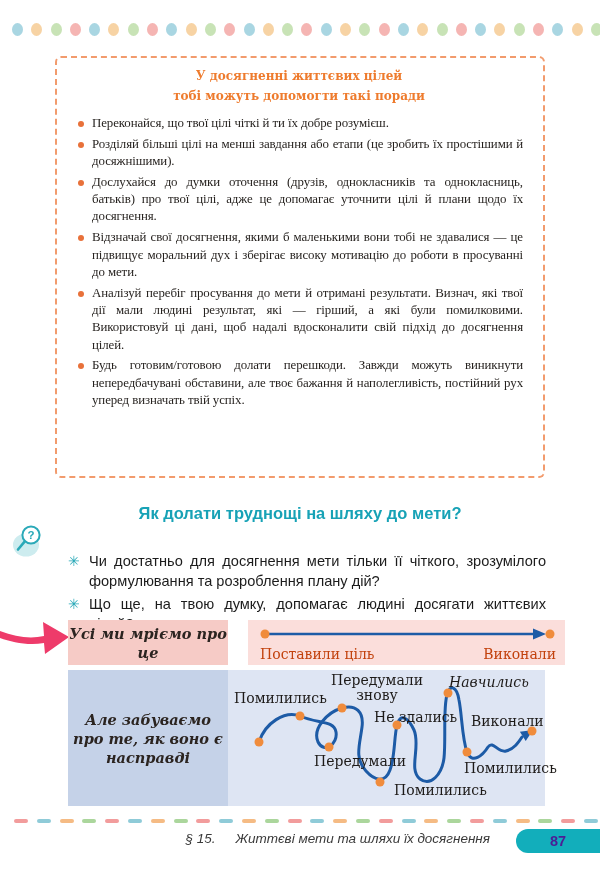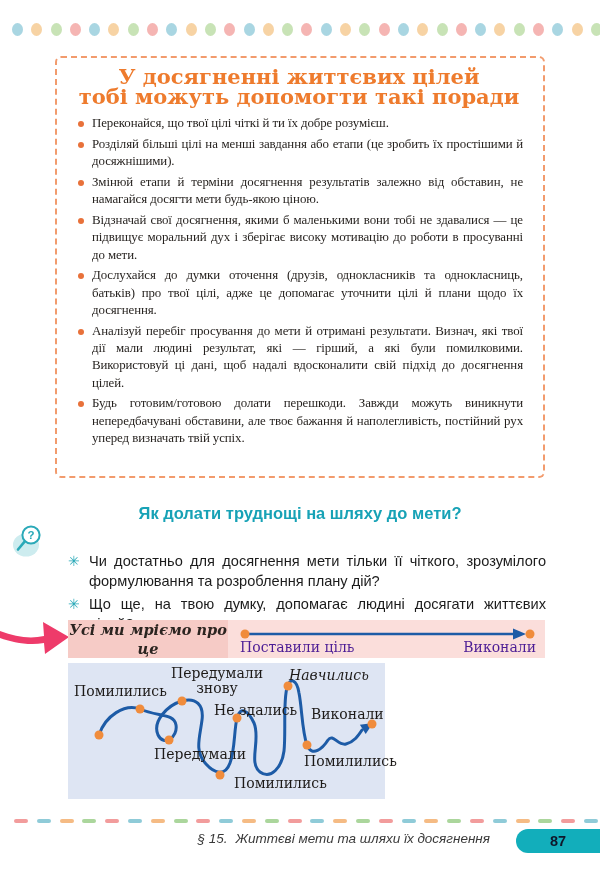--- a/index.html
+++ b/index.html
@@ -14,7 +14,7 @@
   .advice-box{position:absolute;left:55px;top:56px;width:490px;min-height:422px;
               box-sizing:border-box;border:2px dashed #f29b6d;border-radius:6px;
               padding:7px 12px 8px 10px;background:#fff;}
-  .advice-title{ text-align:center;font-weight:bold;color:#ee7b2d;font-size:21px;
+  .advice-title{ text-align:center;font-weight:bold;color:#ee7b2d;font-size:12px;
                  line-height:19.5px;margin:2px 0 9px 0;}
   .advice-list{list-style:none;margin:8px;padding:0;font-family:Liberation Serif, serif;}
   .advice-list li{position:relative;padding-left:17px;margin:0 0 3.5px 0;

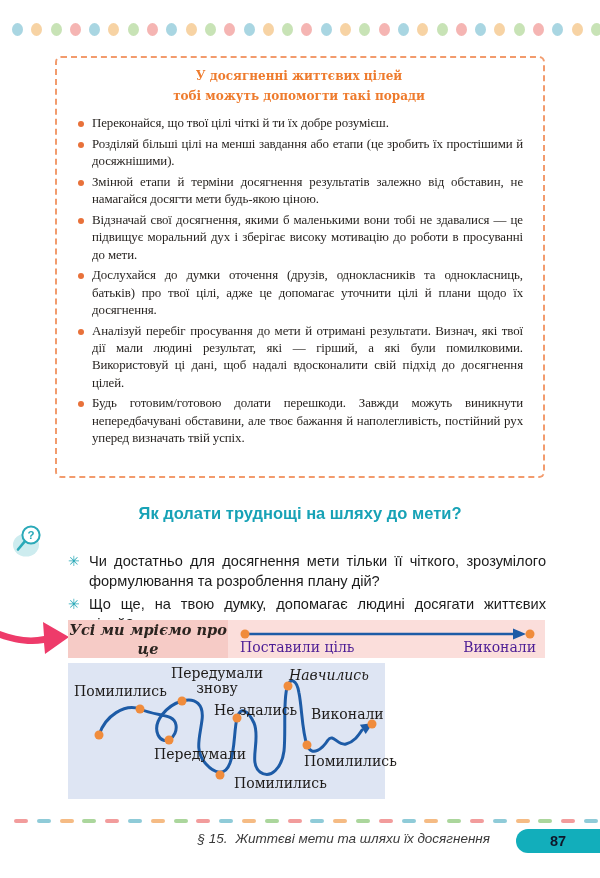--- a/index.html
+++ b/index.html
@@ -125,7 +125,6 @@
     <ul class="advice-list">
       <li>Переконайся, що твої цілі чіткі й ти їх добре розумієш.</li>
       <li>Розділяй більші цілі на менші завдання або етапи (це зробить їх простішими й досяжнішими).</li>
-      <li>Змінюй етапи й терміни досягнення результатів залежно від обставин, не намагайся досягти мети будь-якою ціною.</li>
       <li>Відзначай свої досягнення, якими б маленькими вони тобі не здавалися — це підвищує моральний дух і зберігає високу мотивацію до роботи в просуванні до мети.</li>
       <li>Дослухайся до думки оточення (друзів, однокласників та однокласниць, батьків) про твої цілі, адже це допомагає уточнити цілі й плани щодо їх досягнення.</li>
       <li>Аналізуй перебіг просування до мети й отримані результати. Визнач, які твої дії мали людині результат, які — гірший, а які були помилковими. Використовуй ці дані, щоб надалі вдосконалити свій підхід до досягнення цілей.</li>

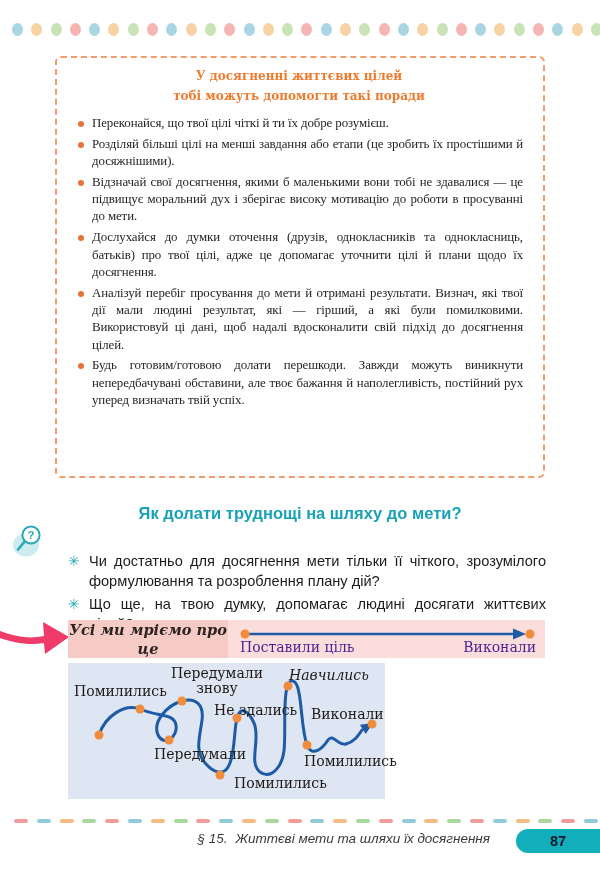--- a/index.html
+++ b/index.html
@@ -125,8 +125,8 @@
     <ul class="advice-list">
       <li>Переконайся, що твої цілі чіткі й ти їх добре розумієш.</li>
       <li>Розділяй більші цілі на менші завдання або етапи (це зробить їх простішими й досяжнішими).</li>
+      <li>Дослухайся до думки оточення (друзів, однокласників та однокласниць, батьків) про твої цілі, адже це допомагає уточнити цілі й плани щодо їх досягнення.</li>
       <li>Відзначай свої досягнення, якими б маленькими вони тобі не здавалися — це підвищує моральний дух і зберігає високу мотивацію до роботи в просуванні до мети.</li>
-      <li>Дослухайся до думки оточення (друзів, однокласників та однокласниць, батьків) про твої цілі, адже це допомагає уточнити цілі й плани щодо їх досягнення.</li>
       <li>Аналізуй перебіг просування до мети й отримані результати. Визнач, які твої дії мали людині результат, які — гірший, а які були помилковими. Використовуй ці дані, щоб надалі вдосконалити свій підхід до досягнення цілей.</li>
       <li>Будь готовим/готовою долати перешкоди. Завжди можуть виникнути непередбачувані обставини, але твоє бажання й наполегливість, постійний рух уперед визначать твій успіх.</li>
     </ul>

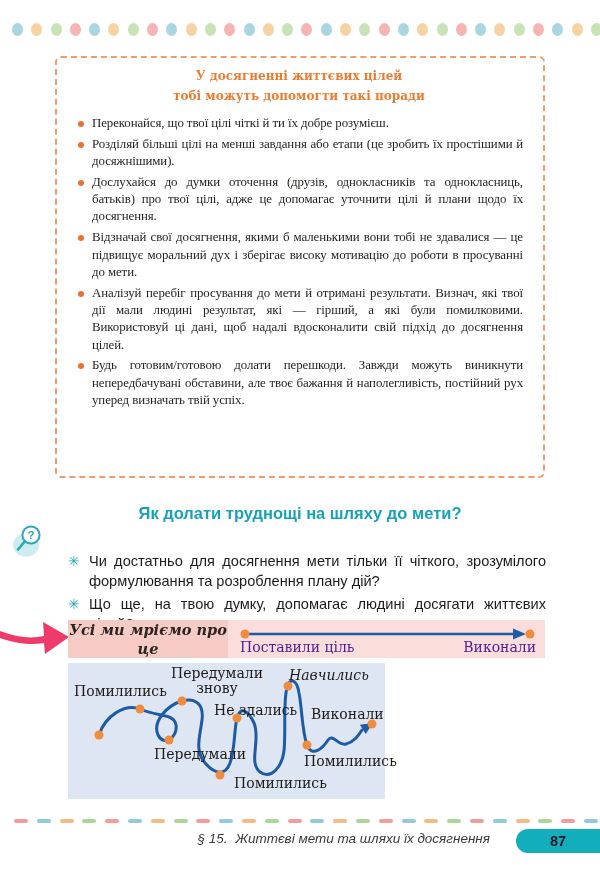--- a/index.html
+++ b/index.html
@@ -43,7 +43,7 @@
   
   .infographic{position:absolute;left:68px;top:620px;width:477px;}
   .ig-row{display:flex;width:477px;}
-  .ig-row.pink{height:38px;margin-bottom:5px;}
+  .ig-row.pink{height:45px;margin-bottom:5px;gap:20px;}
   .ig-row.blue{height:136px;}
   .ig-label-cell{width:160px;flex:none;display:flex;align-items:center;justify-content:center;
                  font-weight:bold;font-style:italic;font-size:14.5px;line-height:19px;

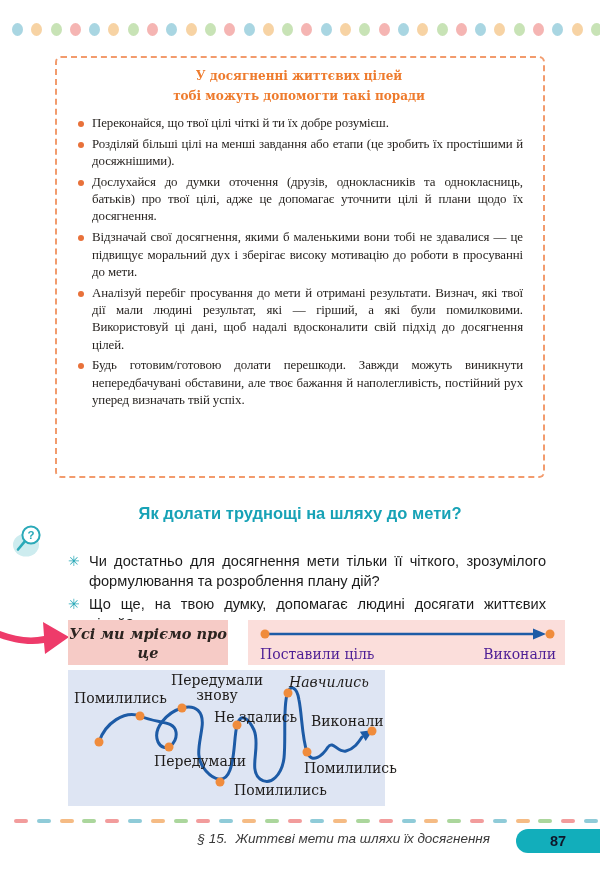--- a/index.html
+++ b/index.html
@@ -54,7 +54,7 @@
   .cell-blue-dark{background:#c5d2e8;}
   .cell-blue-light{background:#dee5f3;}
   .dream-svg,.squiggle-svg{position:absolute;left:0;top:0;}
-  .dream-lbl{position:absolute;bottom:3px;font-size:14px;color:#4c1d95;}
+  .dream-lbl{position:absolute;bottom:3px;font-size:14px;color:#c2410c;}
   .dream-lbl.start{left:12px;}
   .dream-lbl.end{right:9px;}
   .step{position:absolute;font-size:14px;line-height:14.5px;color:#1d1a18;white-space:pre-line;}

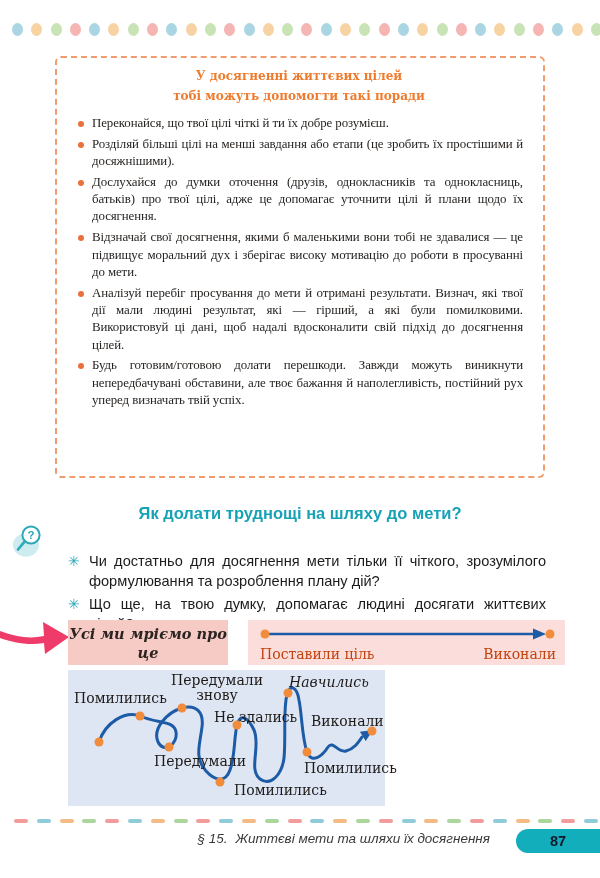--- a/index.html
+++ b/index.html
@@ -172,6 +172,7 @@
     </div>
 
     <div class="ig-row blue">
+      <div class="ig-label-cell cell-blue-dark">Але забуваємо про те, як воно є насправді</div>
       <div class="ig-content-cell cell-blue-light">
         <svg class="squiggle-svg" width="317" height="136" viewBox="0 0 317 136">
           <path d="M 31 72 C 37 53, 57 40, 72 46 C 90 54, 106 50, 108 62 C 110 74, 96 84, 90 72

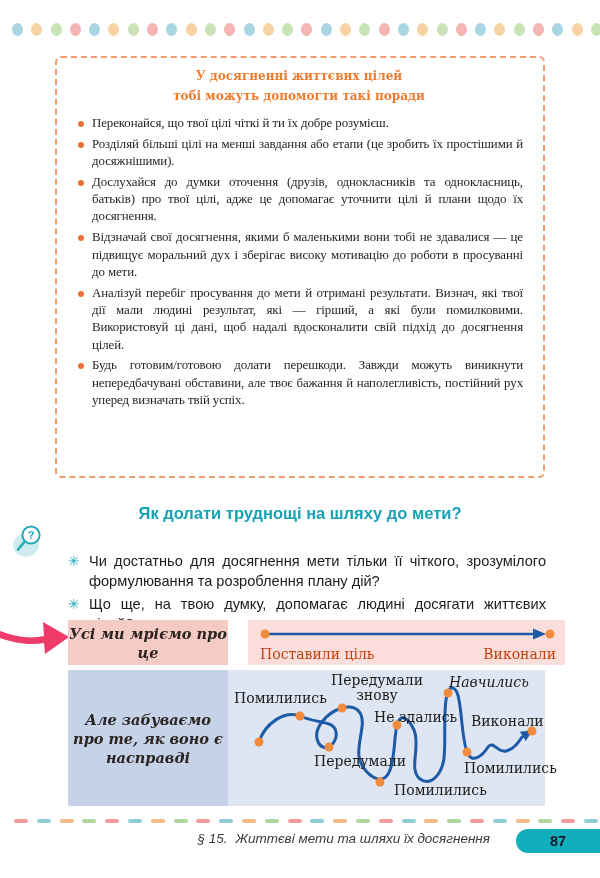--- a/index.html
+++ b/index.html
@@ -73,7 +73,7 @@
   .footer-dashes span{width:14px;height:3.5px;border-radius:2px;}
   .footer-text{position:absolute;right:110px;top:831px;font-family:"Liberation Sans",sans-serif;
                font-style:italic;font-size:13.5px;color:#3a3a3a;}
-  .footer-text .sec{margin-right:8px;}
+  .footer-text .sec{margin-right:20px;}
   .page-pill{position:absolute;left:516px;top:829px;width:84px;height:24px;background:#12aebb;
              border-radius:12px 0 0 12px;color:#0f172a;font-family:"Liberation Sans",sans-serif;
              font-weight:bold;font-size:14.5px;display:flex;align-items:center;justify-content:center;}

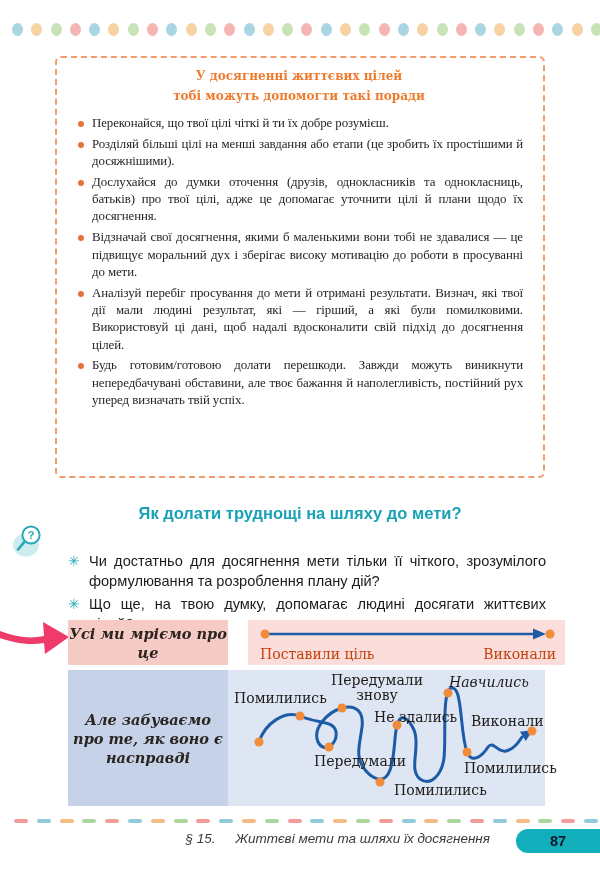--- a/index.html
+++ b/index.html
@@ -75,7 +75,7 @@
                font-style:italic;font-size:13.5px;color:#3a3a3a;}
   .footer-text .sec{margin-right:20px;}
   .page-pill{position:absolute;left:516px;top:829px;width:84px;height:24px;background:#12aebb;
-             border-radius:12px 0 0 12px;color:#0f172a;font-family:"Liberation Sans",sans-serif;
+             border-radius:12px 0 0 12px;color:#4c1d95;font-family:"Liberation Sans",sans-serif;
              font-weight:bold;font-size:14.5px;display:flex;align-items:center;justify-content:center;}
 </style>
 </head>

